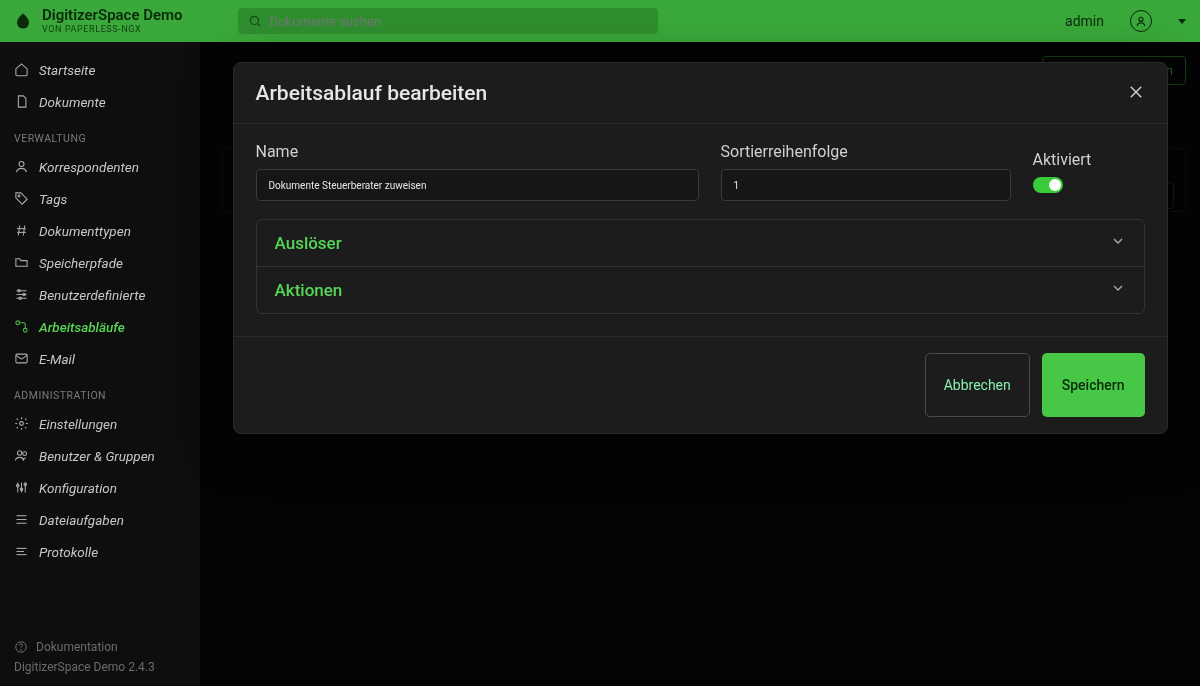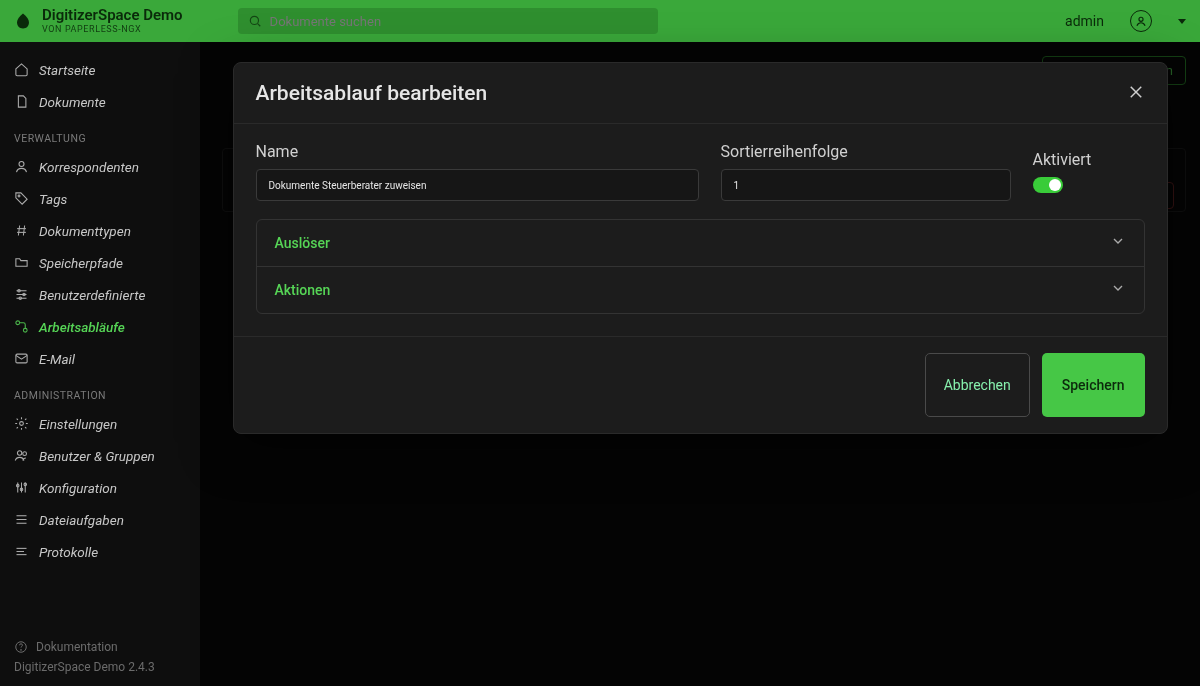--- a/index.html
+++ b/index.html
@@ -54,7 +54,7 @@
 .acc-item { border-bottom:1px solid #333; }
 .acc-item:last-child { border-bottom:none; }
 .acc-header { display:flex; align-items:center; justify-content:space-between; padding: 13px 18px; cursor:pointer; }
-.acc-title { color:#56d556; font-size:14px; font-weight:500; }
+.acc-title { color:#56d556; font-size:17px; font-weight:500; }
 .chev { color:#aaa; }
 .chev svg { width:16px; height:16px; }
 

